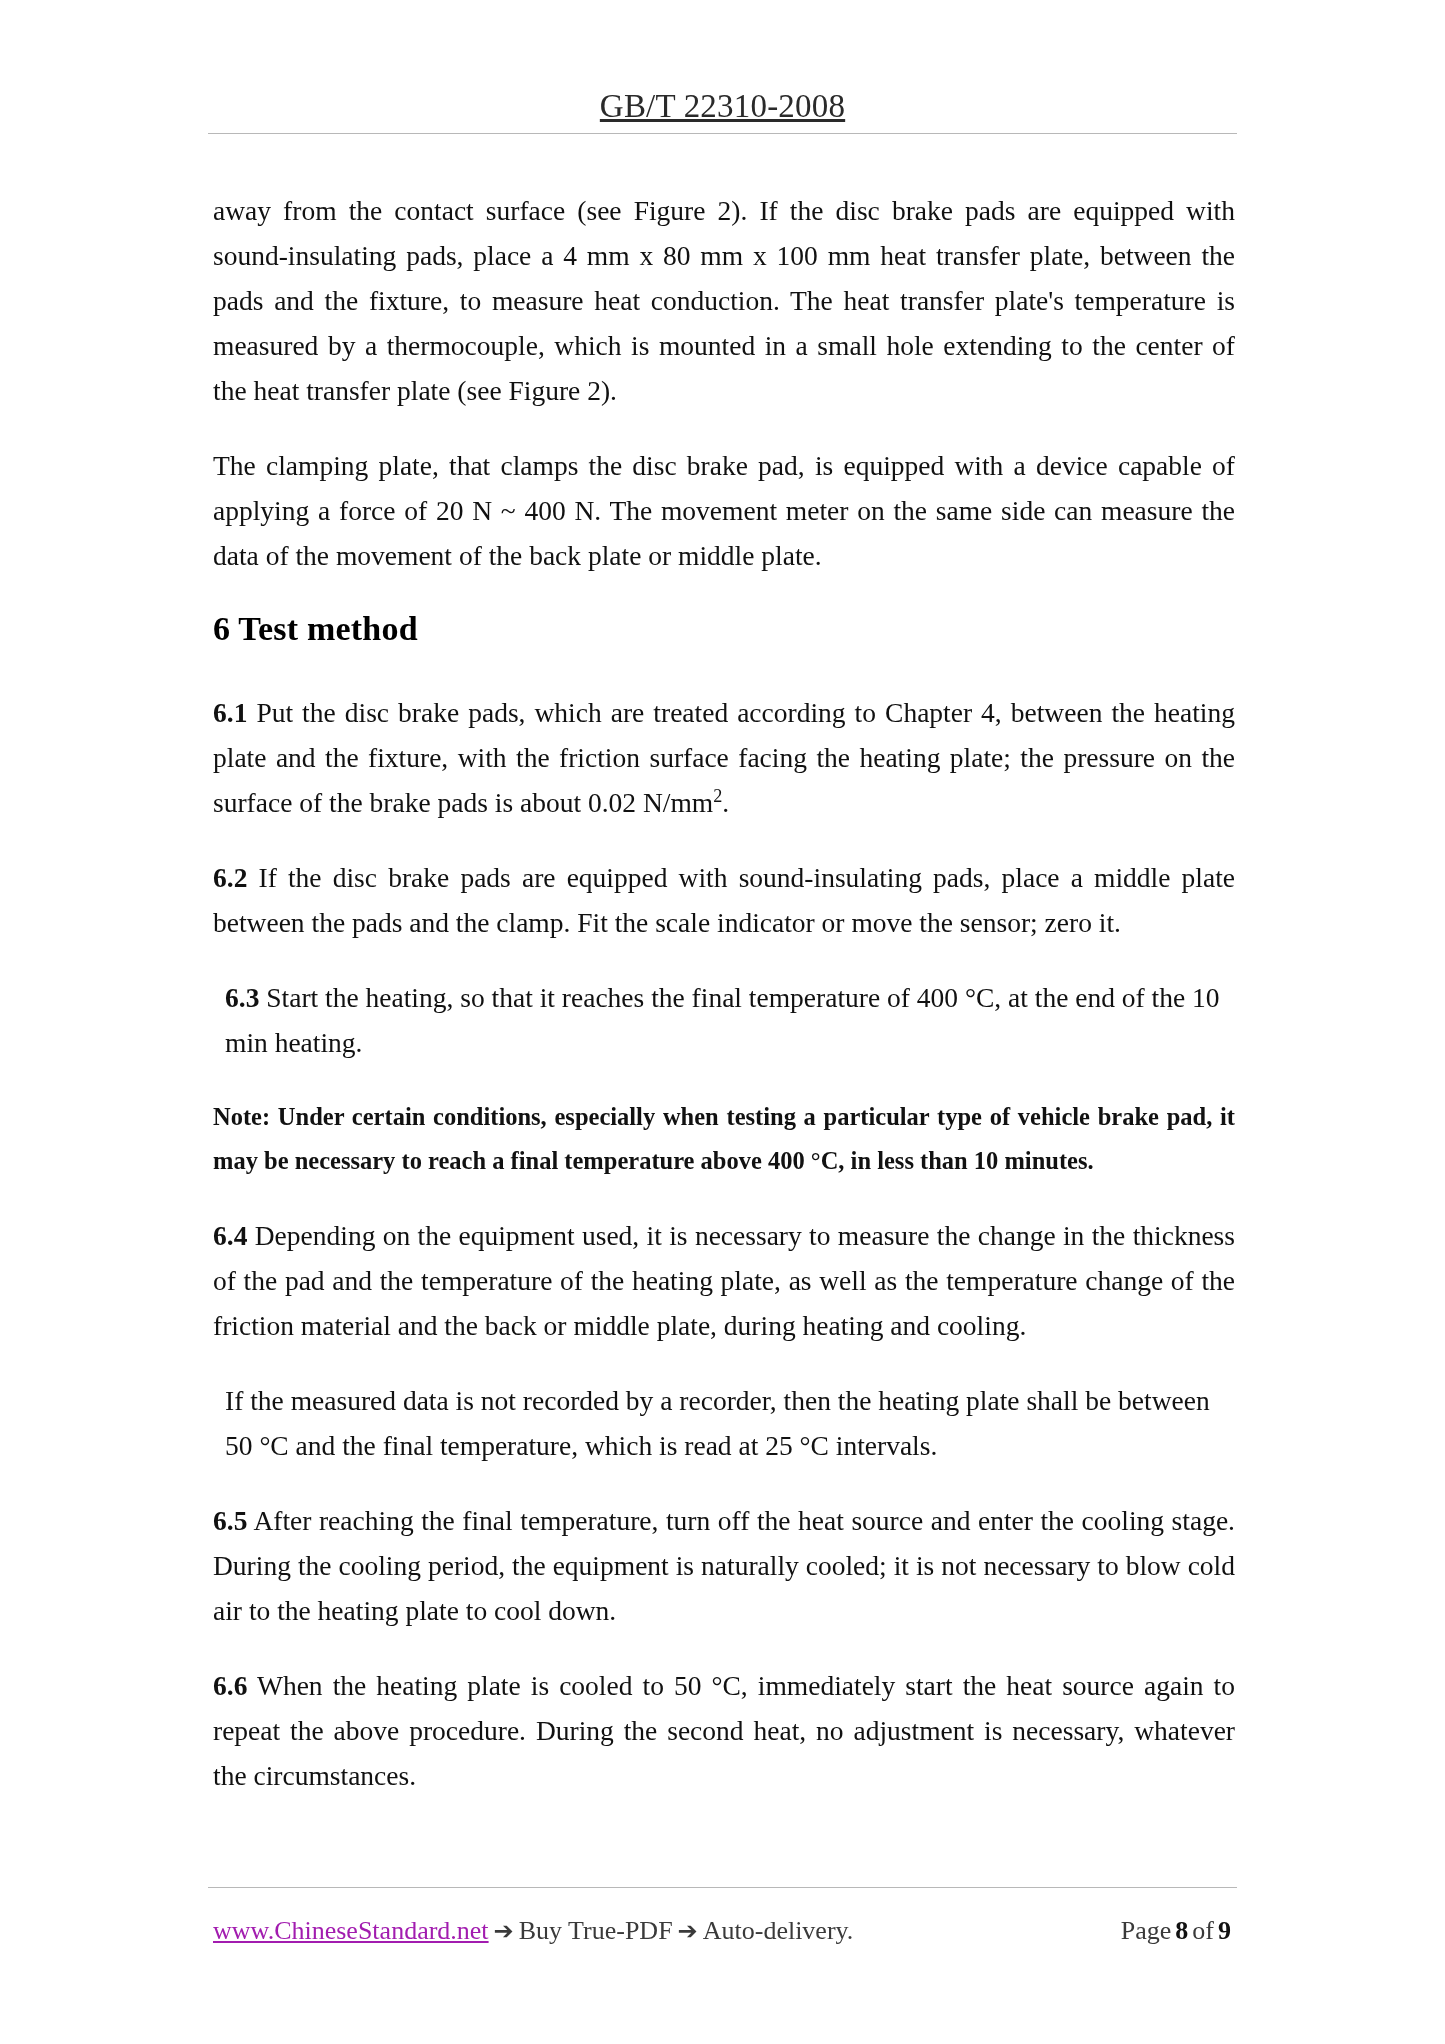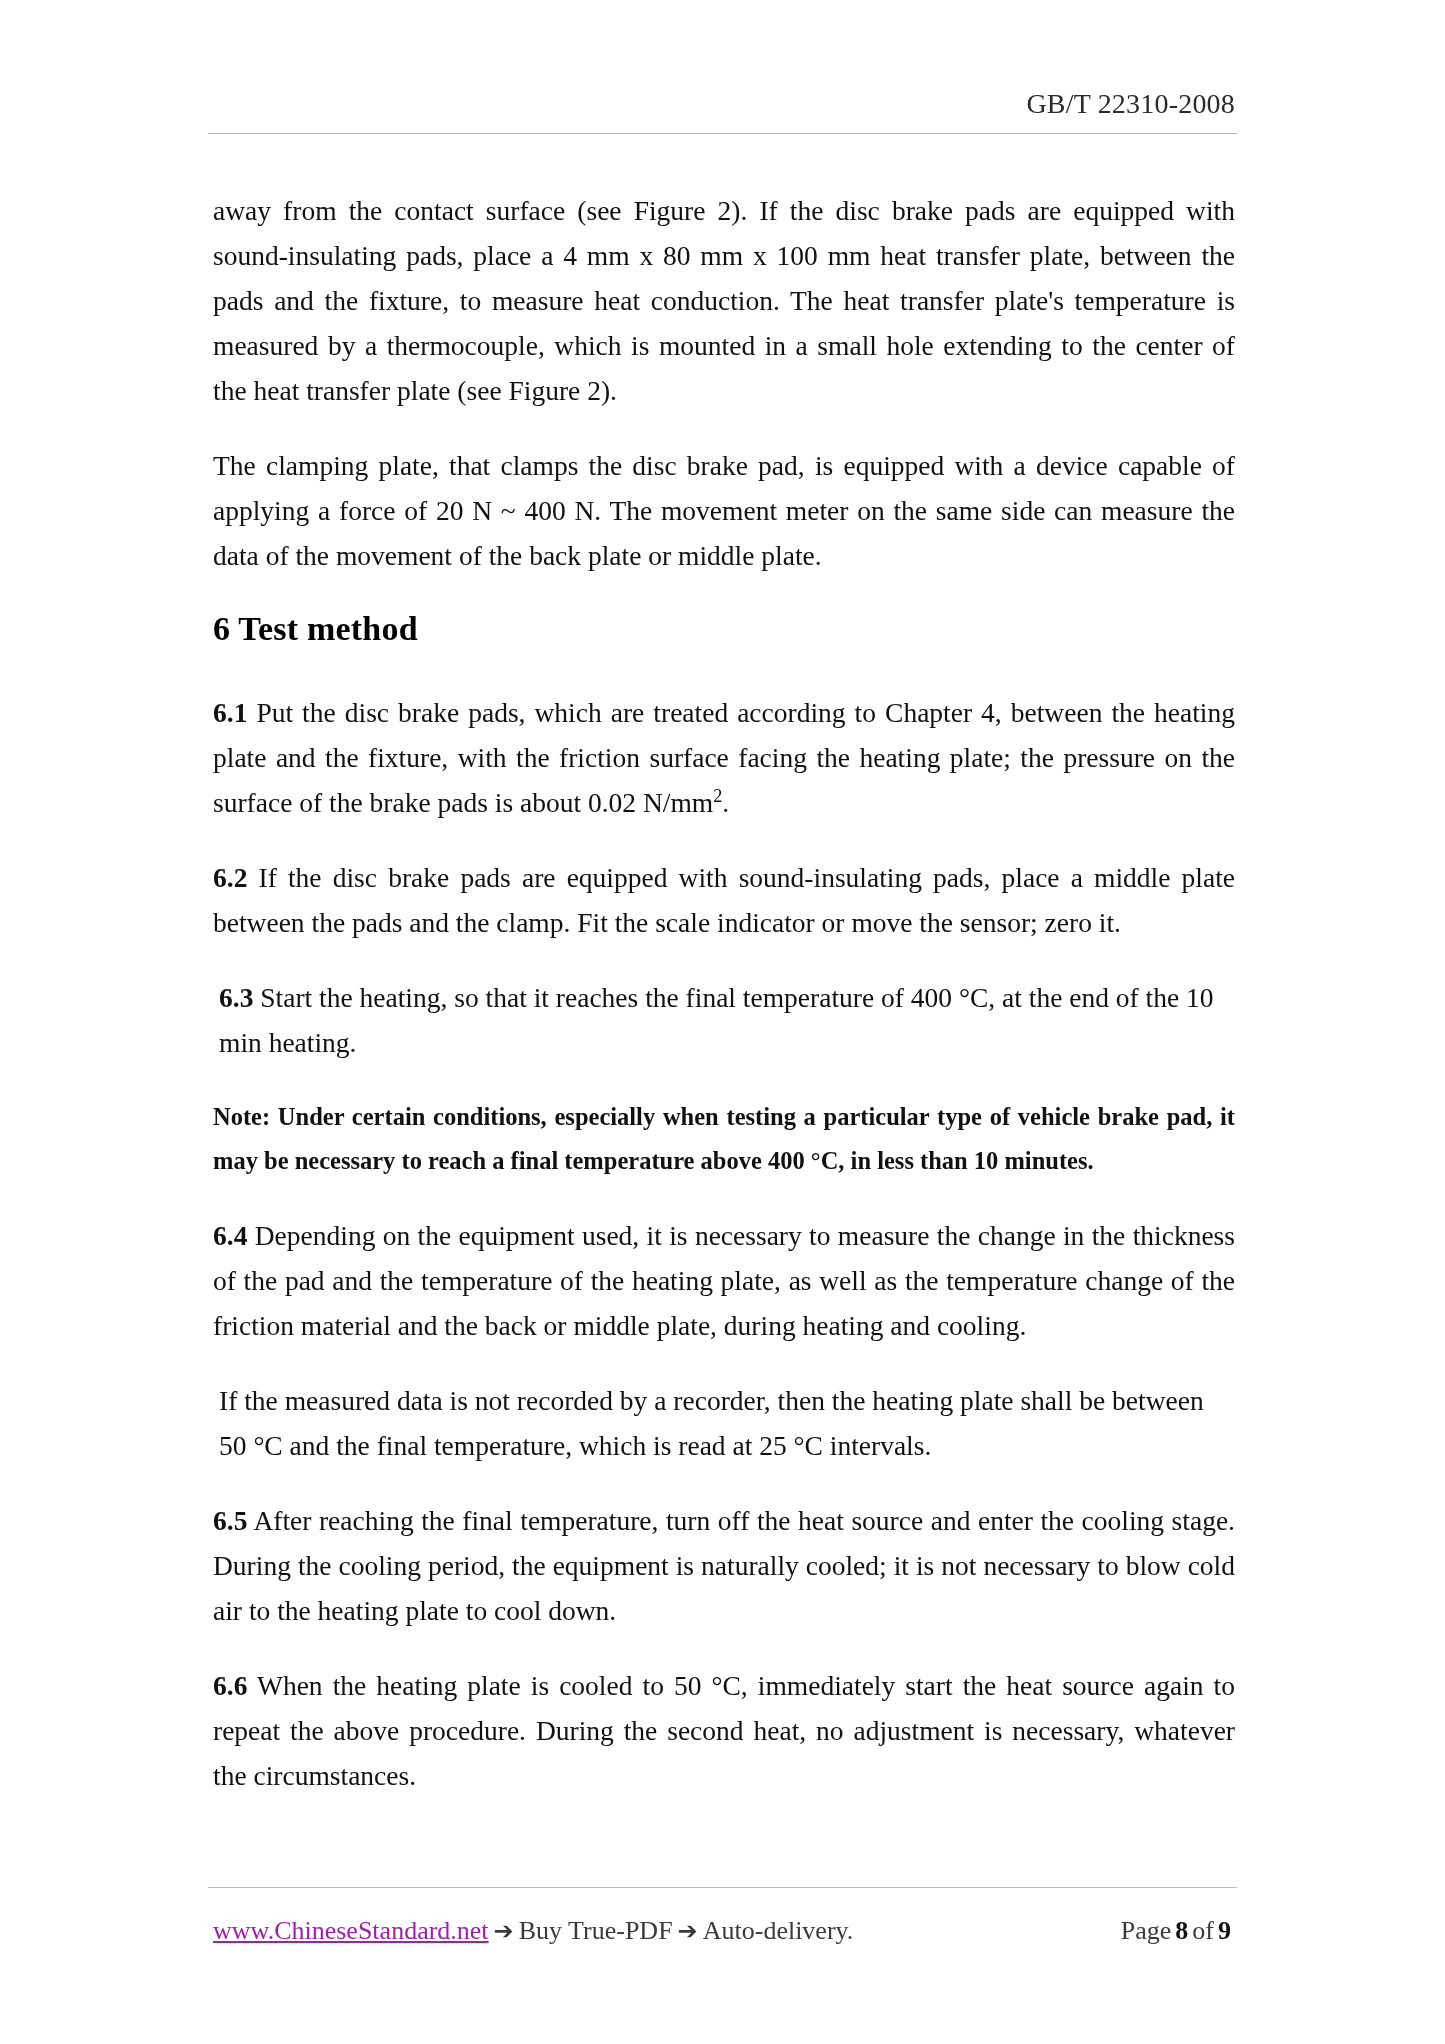--- a/index.html
+++ b/index.html
@@ -22,10 +22,11 @@
     top: 88px;
     left: 210px;
     right: 210px;
-    text-align: right;
-    font-size: 28px;
+    text-align: center;
+    font-size: 33px;
     color: #2a2a2a;
     letter-spacing: 0.2px;
+    text-decoration: underline;
   }
   .header-rule {
     position: absolute;

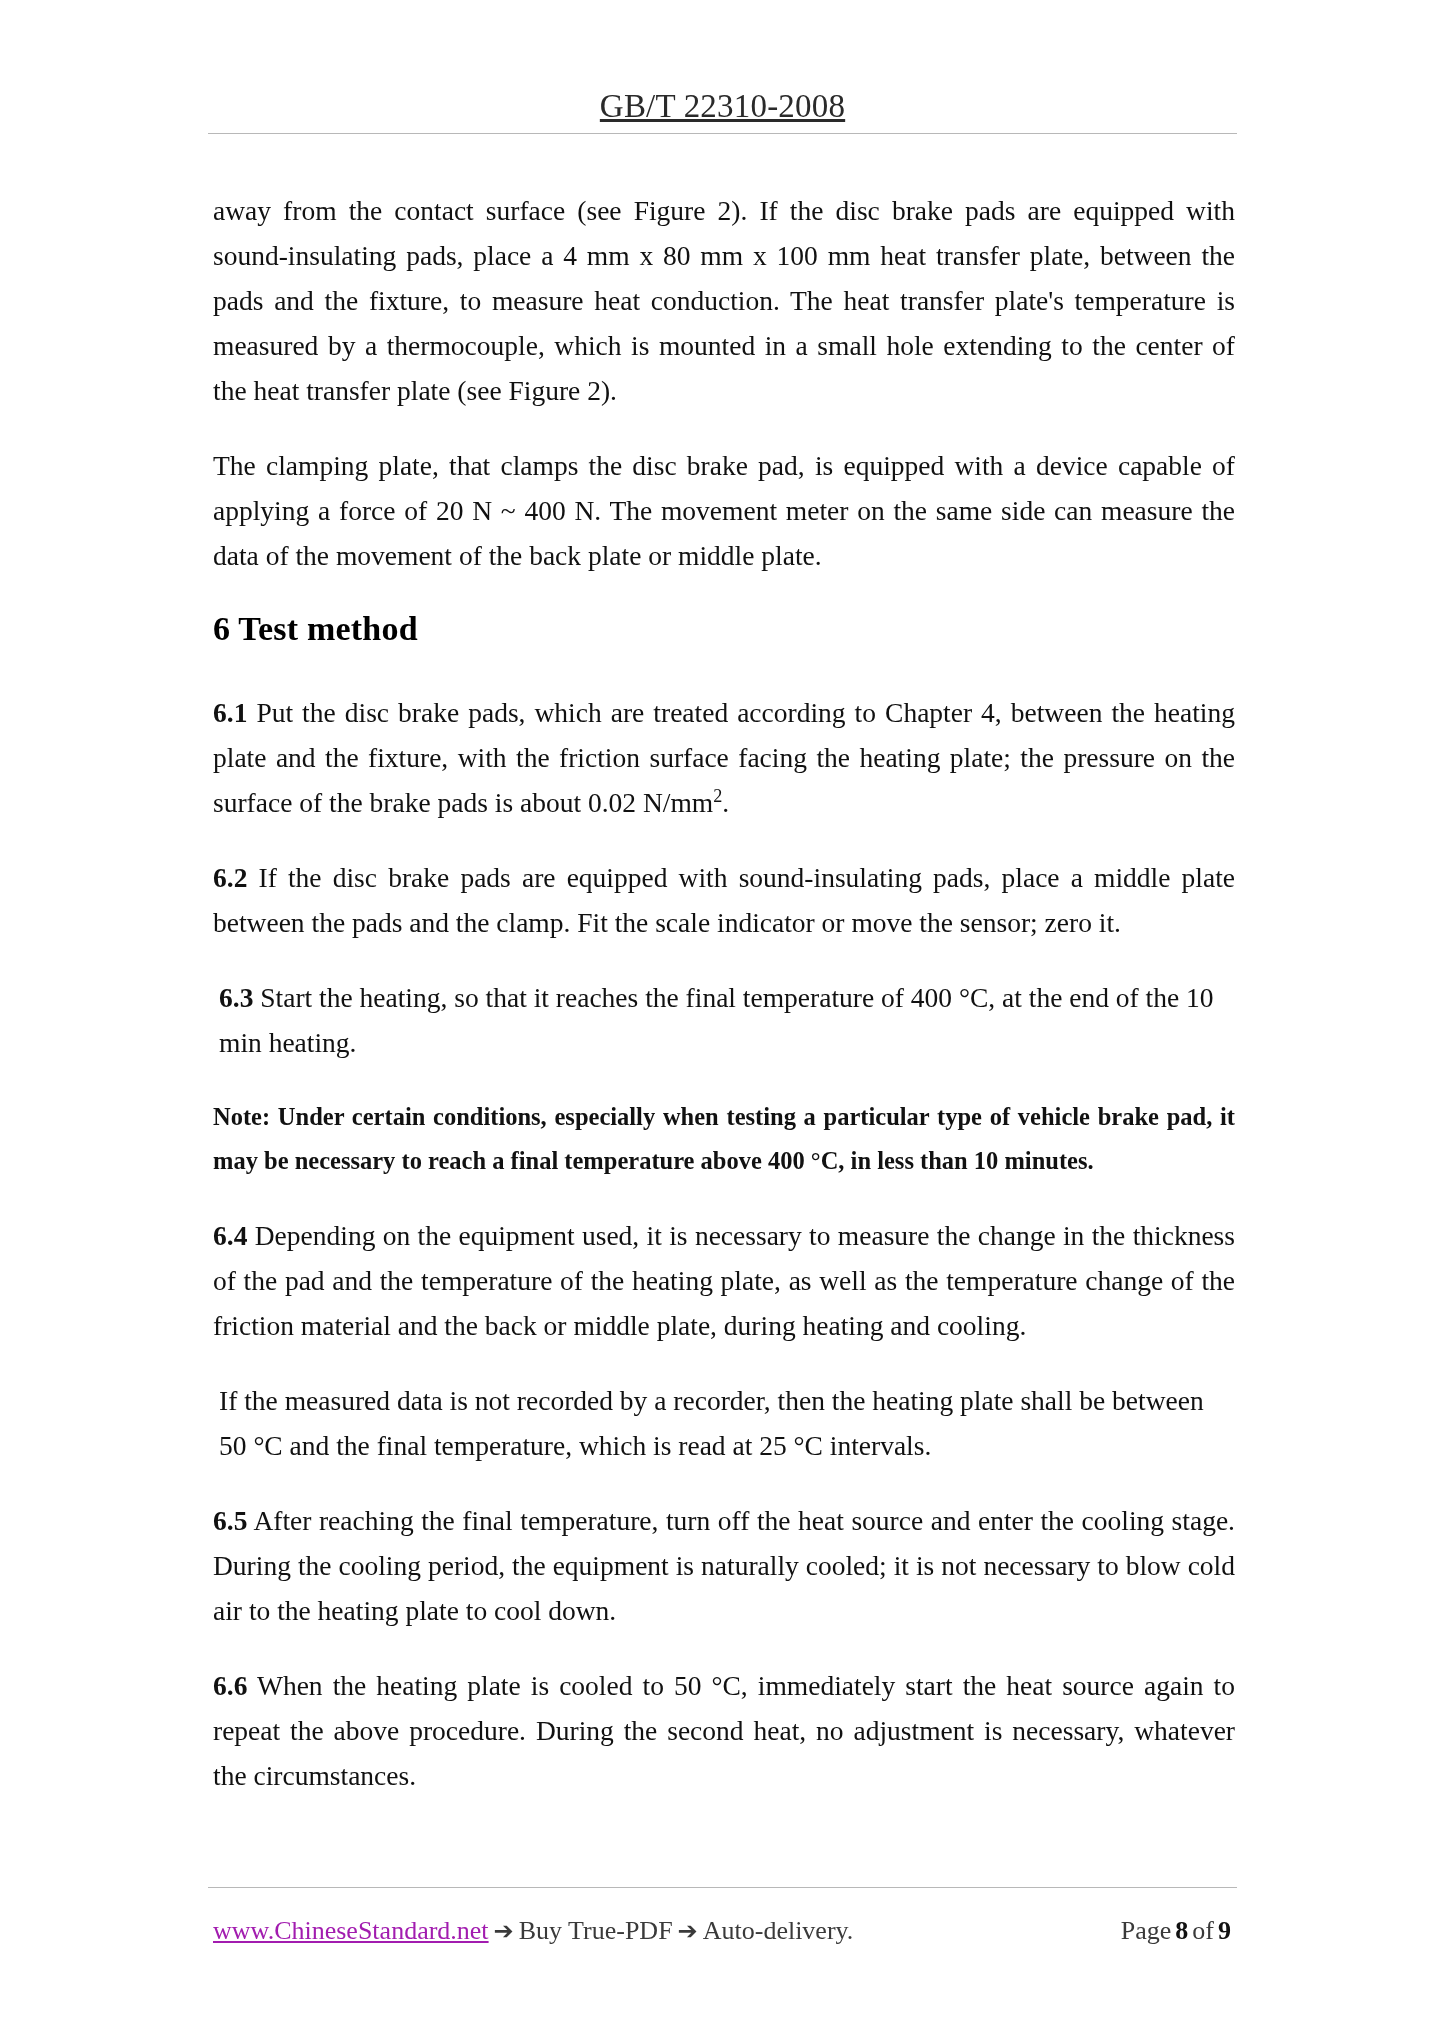--- a/index.html
+++ b/index.html
@@ -50,7 +50,7 @@
     color: #111111;
   }
   p.tight {
-    margin: 0 0 30px 6px;
+    margin: 0 0 30px 12px;
     font-size: 27.5px;
     line-height: 45px;
     text-align: left;

